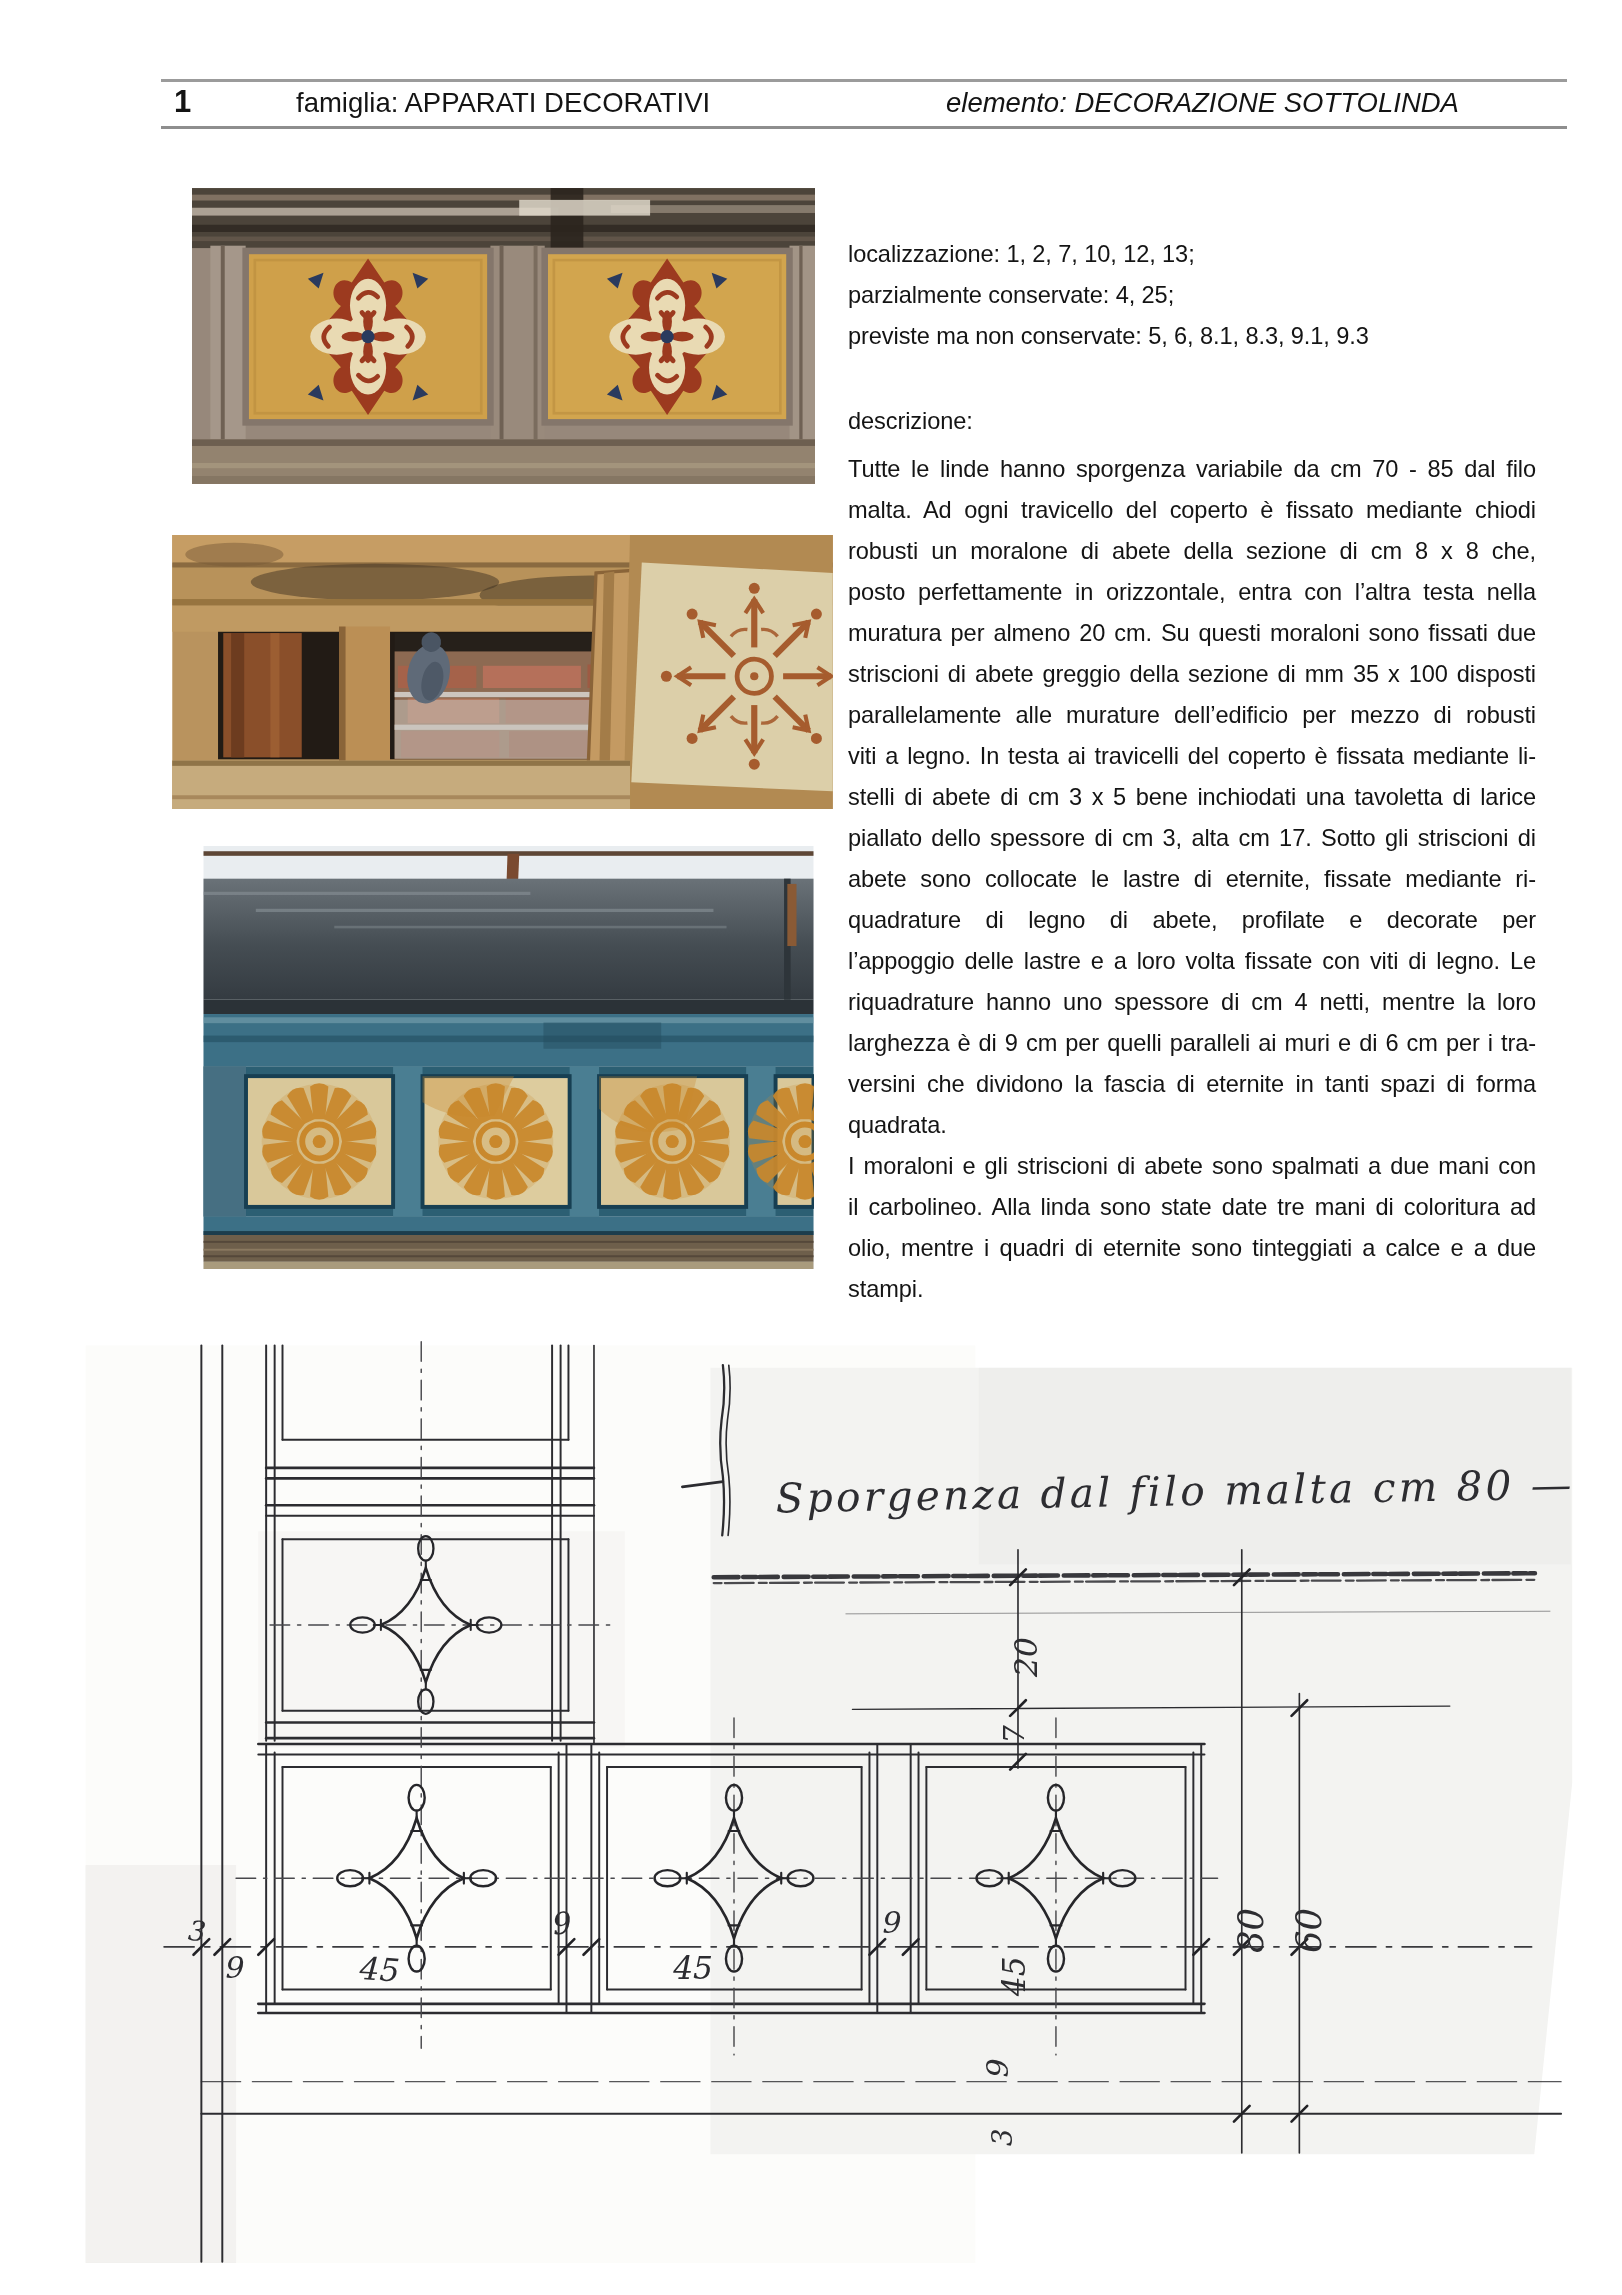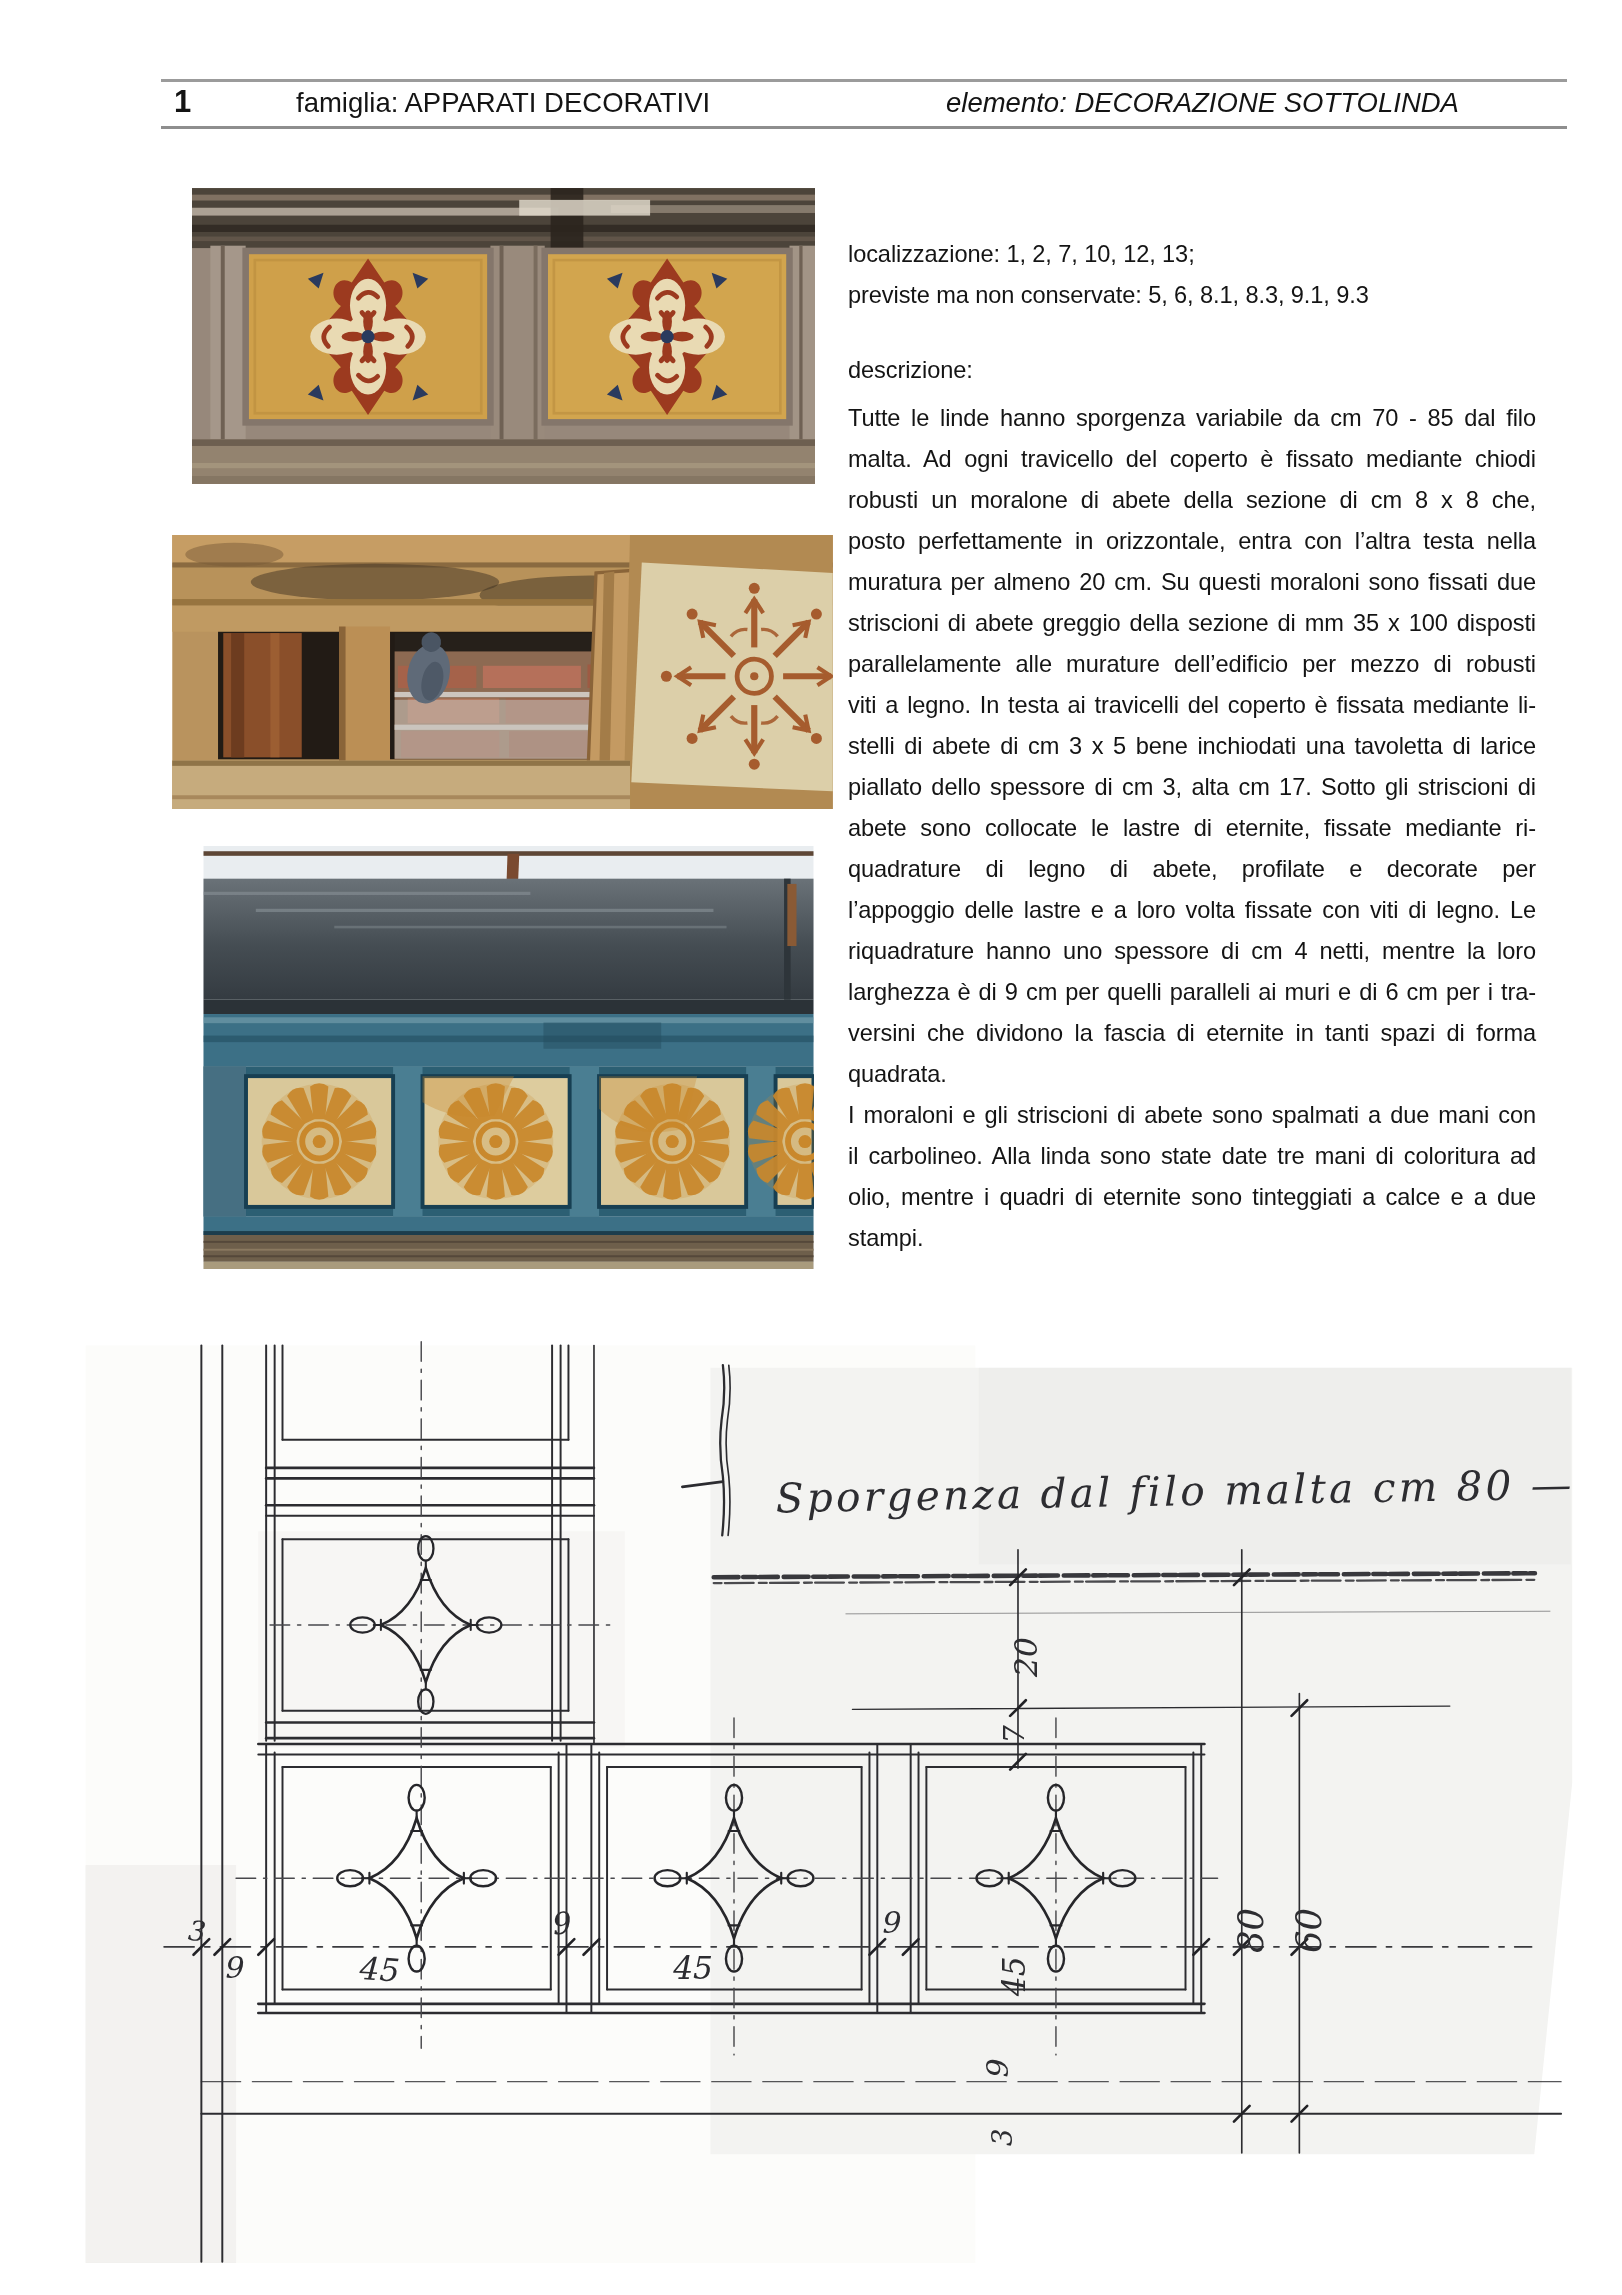--- a/index.html
+++ b/index.html
@@ -272,6 +272,7 @@
 
   <div class="textcol">
     <div class="iline" id="loc-line">localizzazione: 1, 2, 7, 10, 12, 13;</div>
+    <div class="iline">parzialmente conservate: 4, 25;</div>
     <div class="iline">previste ma non conservate: 5, 6, 8.1, 8.3, 9.1, 9.3</div>
     <div class="iline" id="descr-label">descrizione:</div>
     <div class="desc">

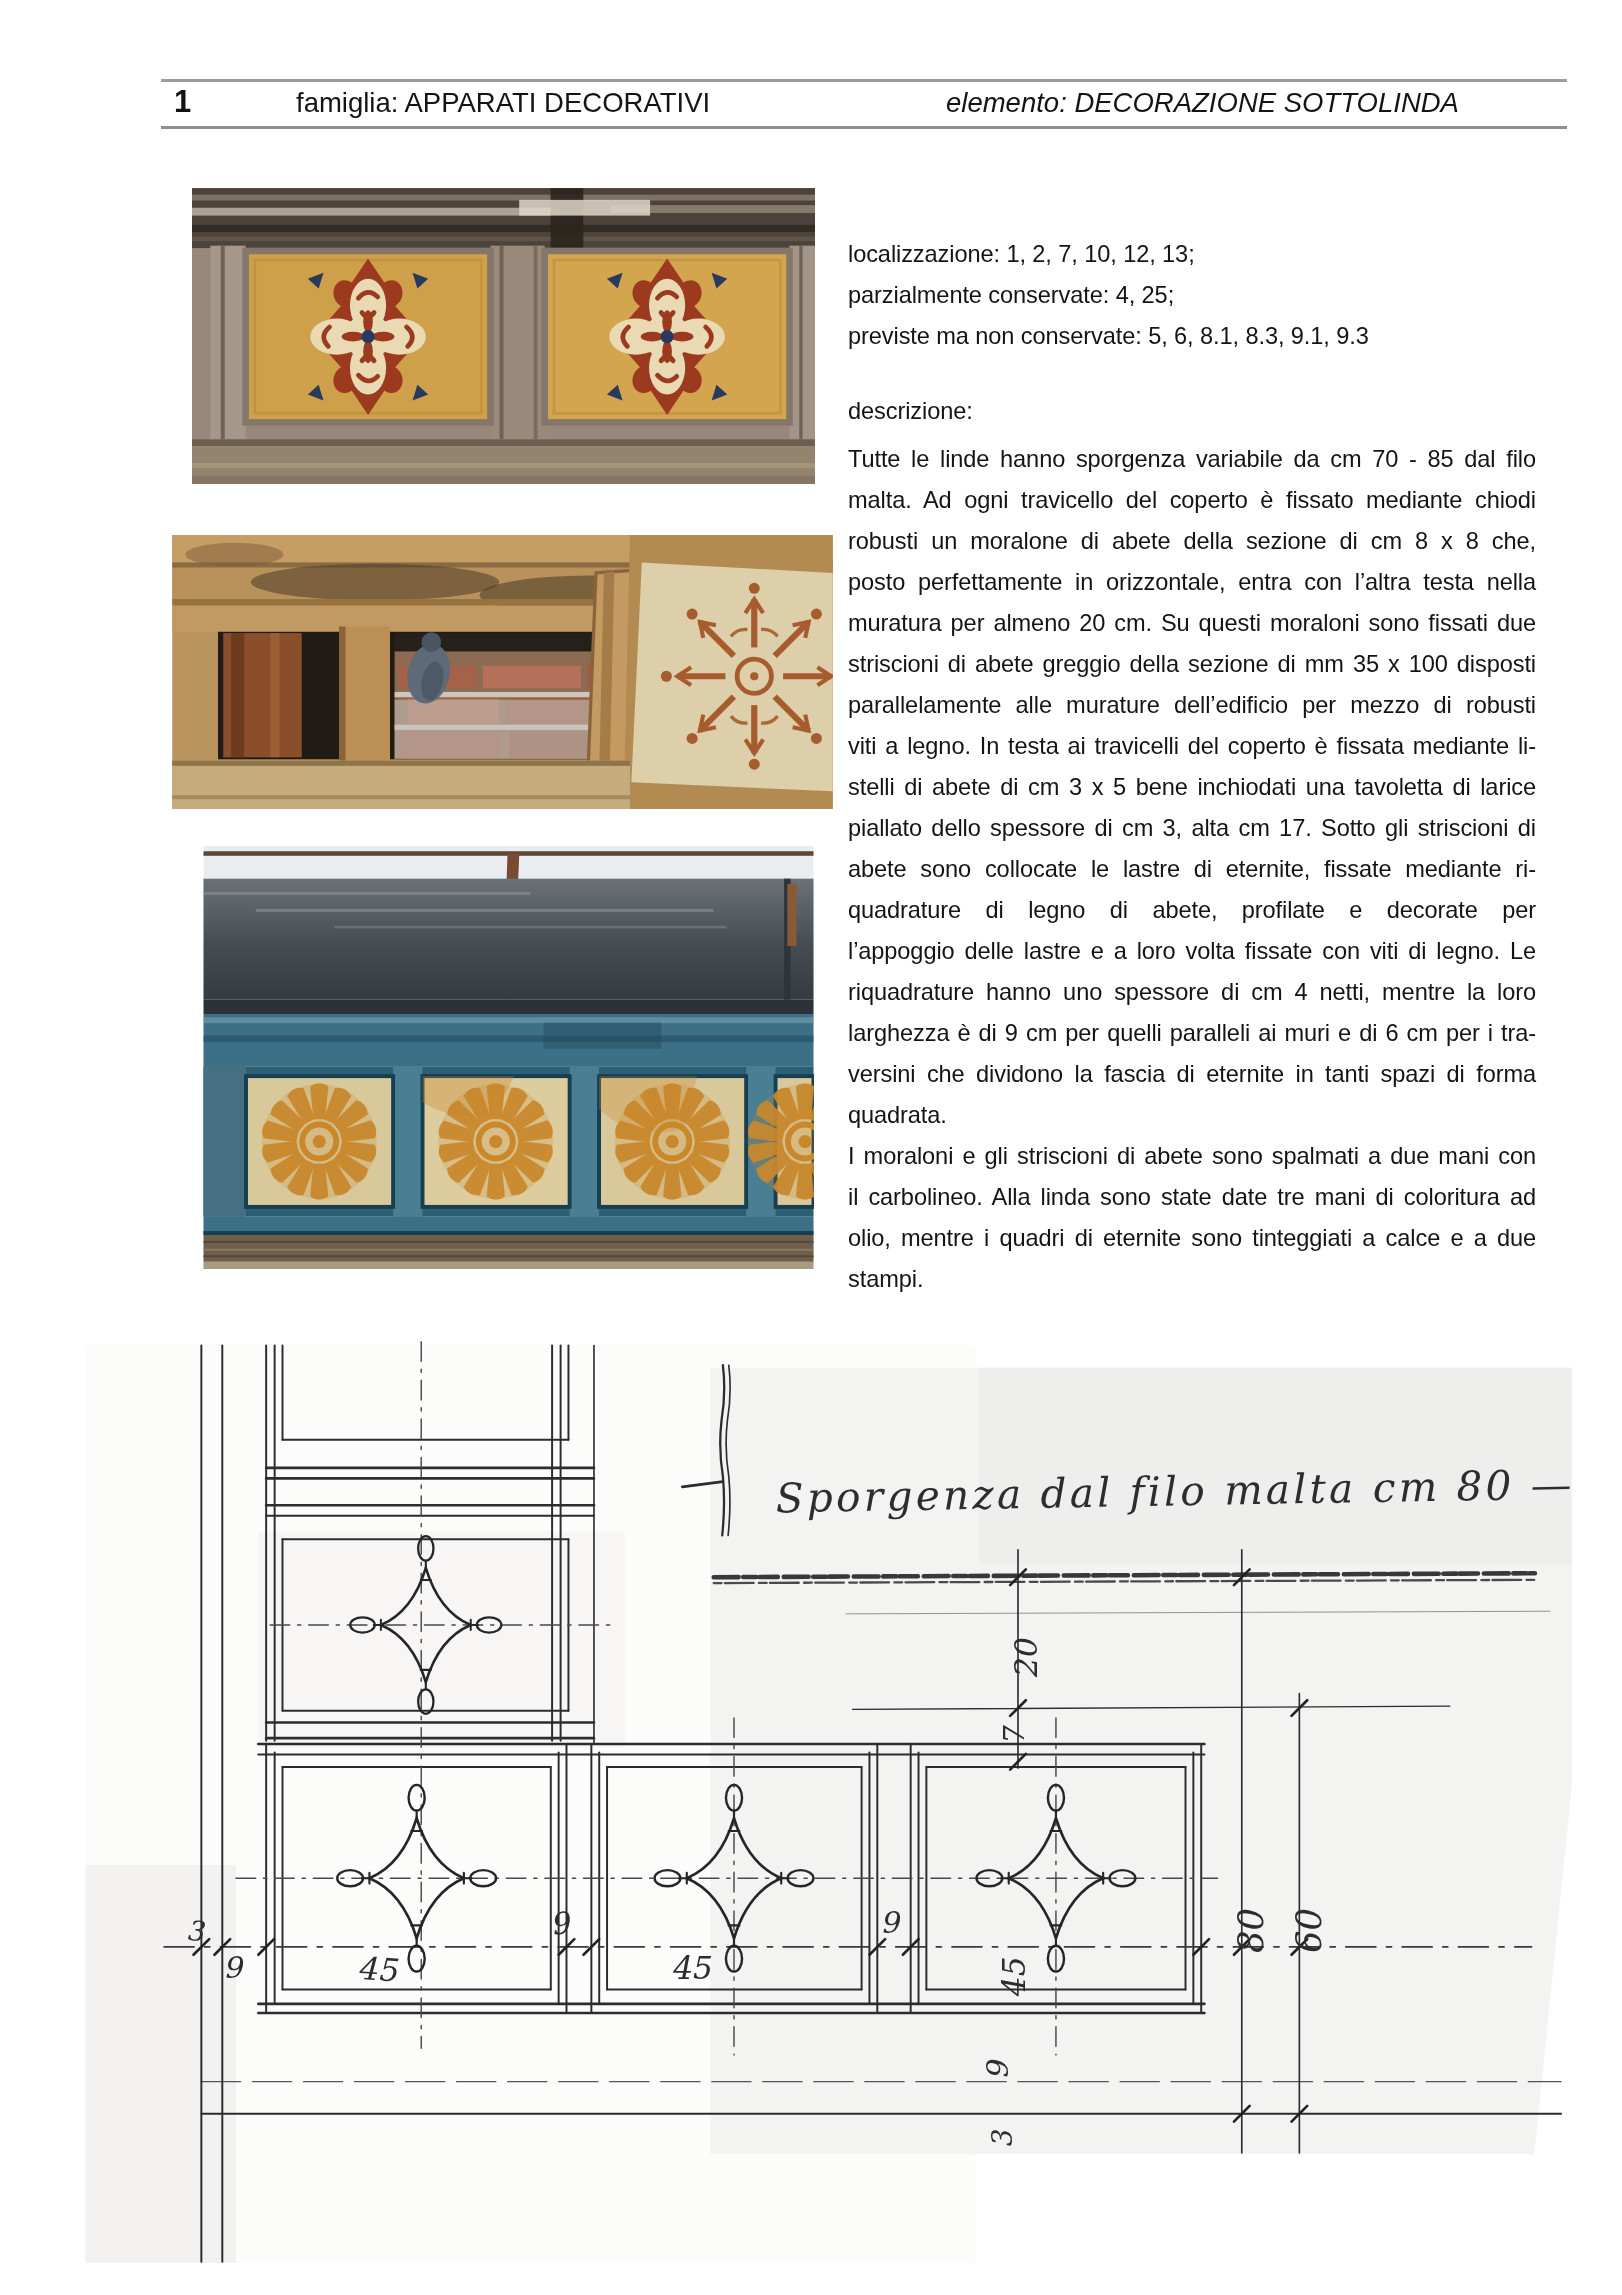--- a/index.html
+++ b/index.html
@@ -18,7 +18,7 @@
   .textcol{position:absolute;left:848px;top:191px;width:688px;font-size:23.6px;line-height:41px;letter-spacing:-0.1px;}
   .iline{white-space:nowrap;}
   #loc-line{margin-top:43px;}
-  #descr-label{margin-top:34px;}
+  #descr-label{margin-top:44px;}
   .desc{margin-top:7px;}
   .dline{text-align:justify;text-align-last:justify;}
   .dline.endline{text-align:last;text-align-last:left;}

